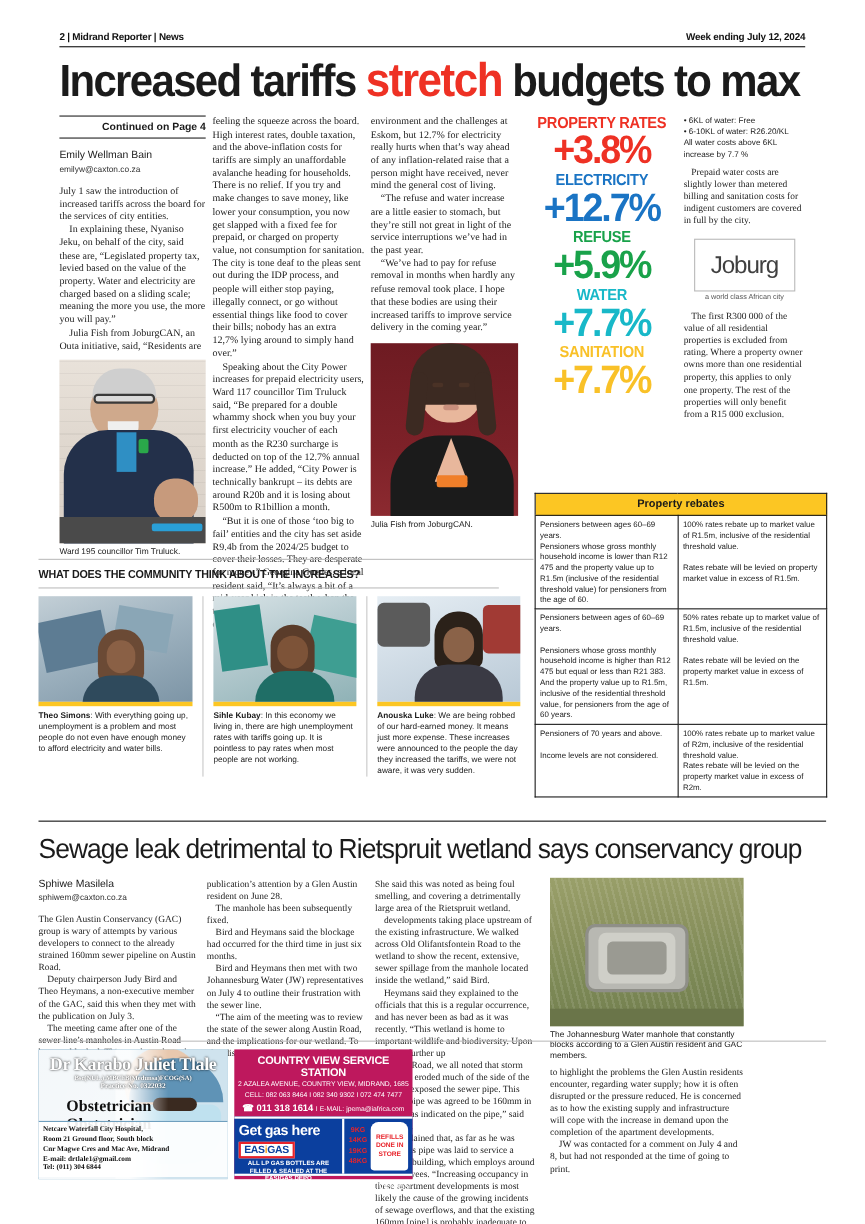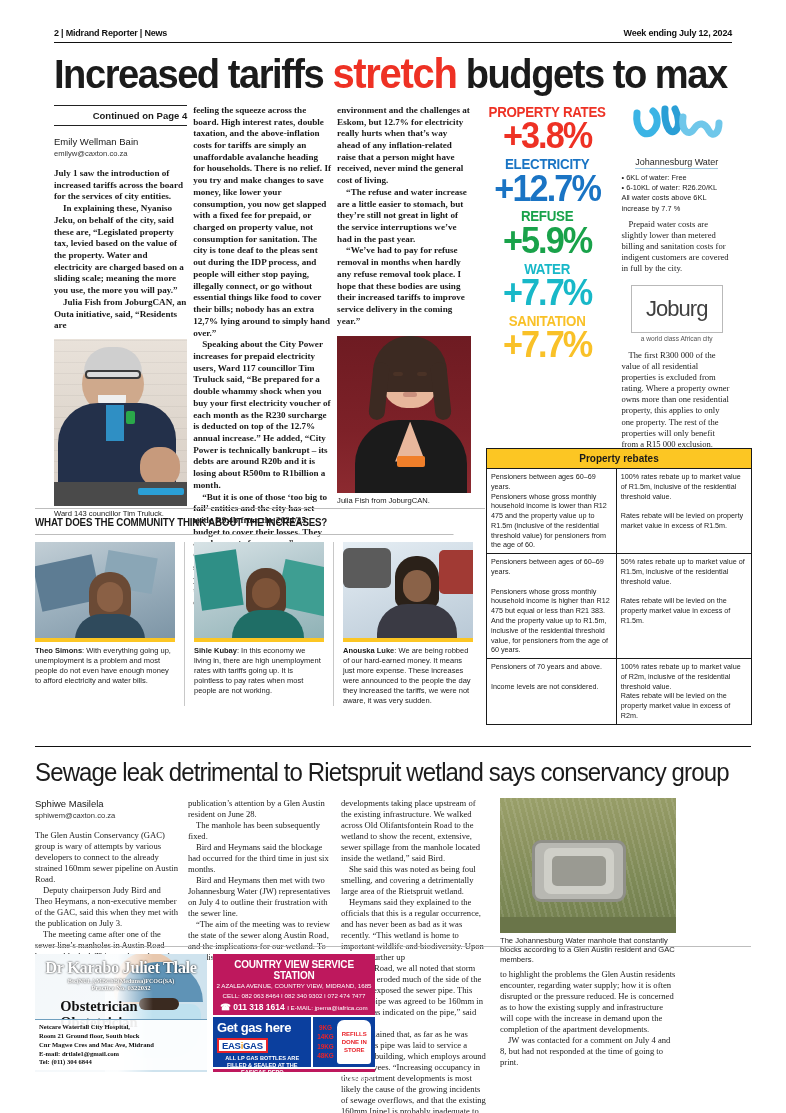--- a/index.html
+++ b/index.html
@@ -58,7 +58,7 @@
   .byline .em { font-size:7.6px; color:#333; }
 
   .bodytext { font-size:9.1px; line-height:1.29; text-align:left; hyphens:auto; }
-  .bodytext p { margin:0; text-indent:0;font-weight:bold; }
+  .bodytext p { margin:0; text-indent:0; }
   .bodytext p + p { text-indent:9px; }
 
   

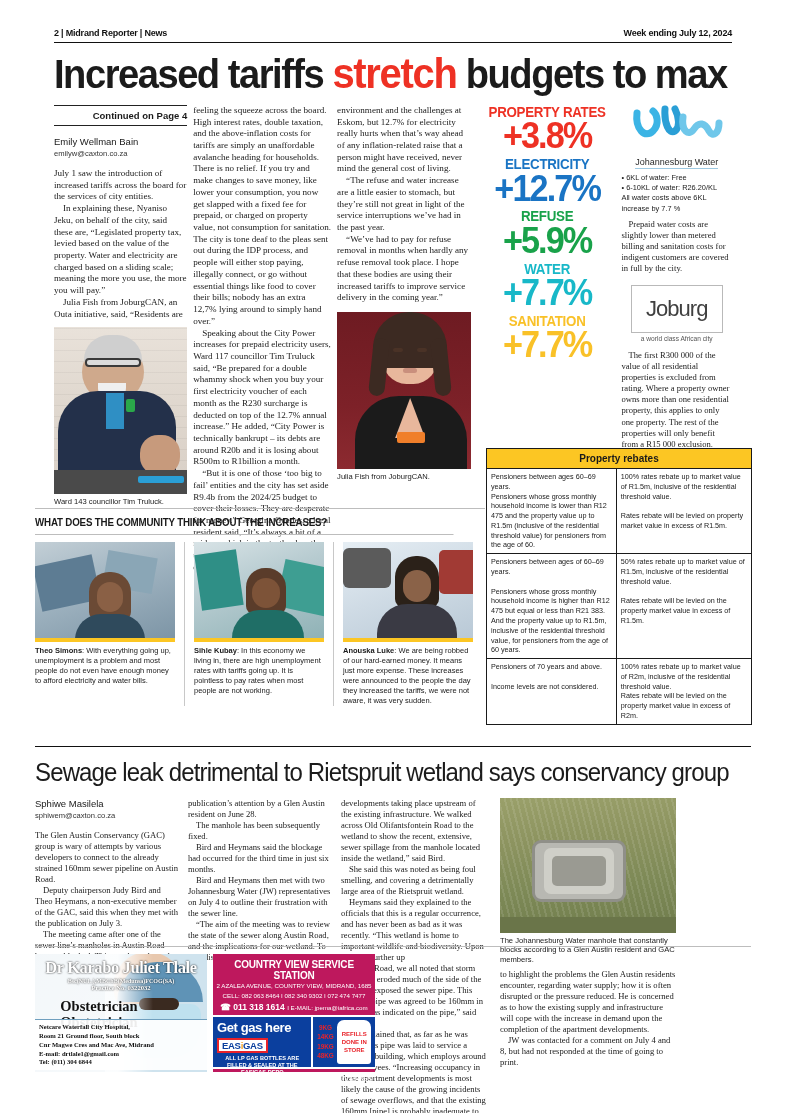--- a/index.html
+++ b/index.html
@@ -256,14 +256,6 @@
     </div>
 
     <div class="col-right">
-      <div class="jw-logo">
-        <svg width="92" height="42" viewBox="0 0 92 42">
-          <path d="M6 8 C4 24, 14 34, 22 26 C29 19, 26 9, 22 6" fill="none" stroke="#3bb4e5" stroke-width="7" stroke-linecap="round"></path>
-          <path d="M34 4 C33 18, 38 30, 44 26 C50 22, 47 10, 44 4" fill="none" stroke="#2a9fd6" stroke-width="7" stroke-linecap="round"></path>
-          <path d="M52 12 C50 26, 58 32, 63 24 C68 16, 74 18, 78 26 C82 33, 88 28, 88 18" fill="none" stroke="#6fc7ea" stroke-width="7" stroke-linecap="round"></path>
-        </svg>
-        <div class="jw-name">Johannesburg Water</div>
-      </div>
       <div class="bullets">
         <div>• 6KL of water: Free</div>
         <div>• 6-10KL of water: R26.20/KL</div>

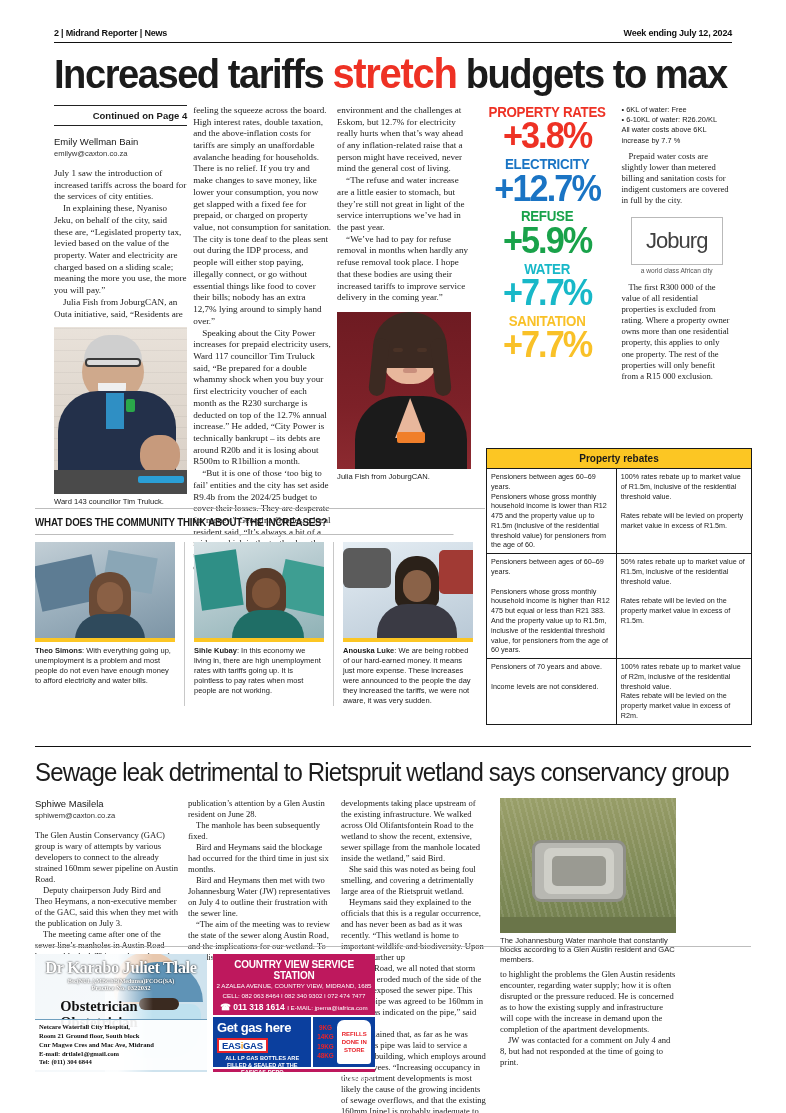--- a/index.html
+++ b/index.html
@@ -200,7 +200,7 @@
         <div style="position:absolute;left:0;bottom:0;width:100%;height:24px;background:#4a4a4a;"></div>
         <div style="position:absolute;left:84px;bottom:11px;width:46px;height:7px;background:#2a9fd6;border-radius:2px;"></div>
       </div>
-      <div class="cap">Ward 143 councillor Tim Truluck.</div>
+      <div class="cap">Ward 195 councillor Tim Truluck.</div>
     </div>
 
     <div class="col c2">

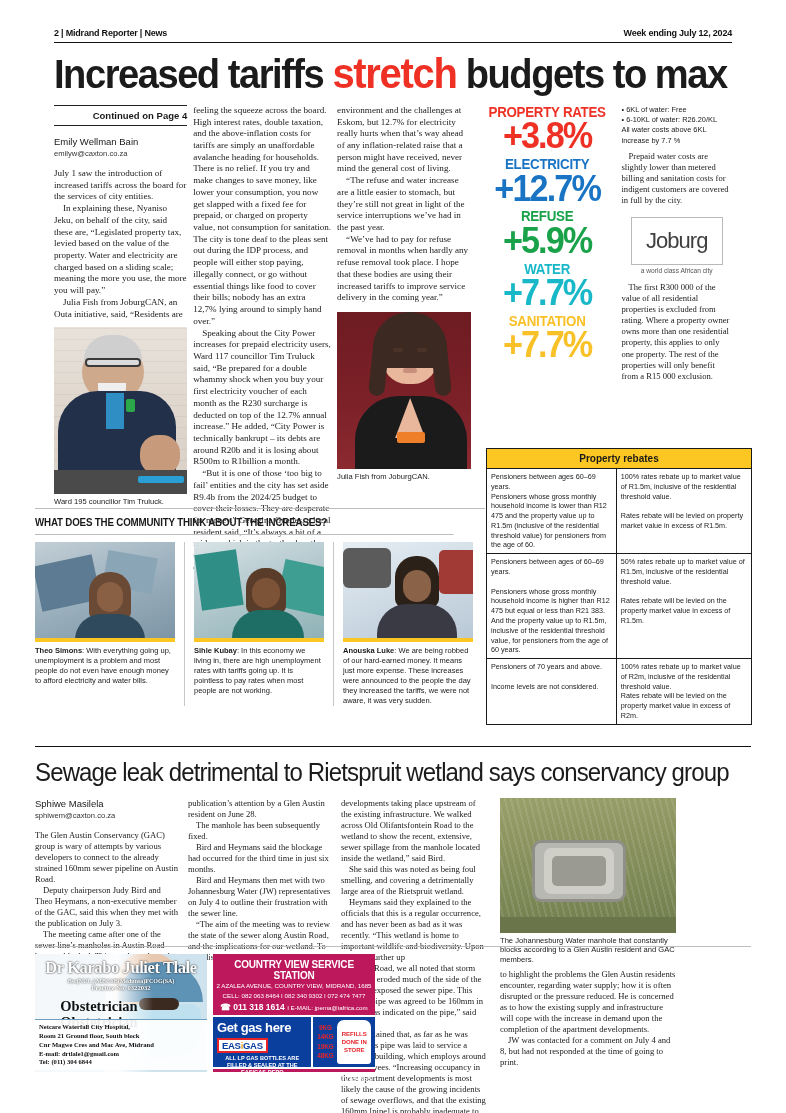--- a/index.html
+++ b/index.html
@@ -368,8 +368,8 @@
         <p>“The aim of the meeting was to review the state of the sewer along Austin Road, and the implications for our wetland. To also discuss our concerns regarding new</p>
       </div>
       <div class="a2col">
+        <p>She said this was noted as being foul smelling, and covering a detrimentally large area of the Rietspruit wetland.</p>
         <p>developments taking place upstream of the existing infrastructure. We walked across Old Olifantsfontein Road to the wetland to show the recent, extensive, sewer spillage from the manhole located inside the wetland,” said Bird.</p>
-        <p>She said this was noted as being foul smelling, and covering a detrimentally large area of the Rietspruit wetland.</p>
         <p>Heymans said they explained to the officials that this is a regular occurrence, and has never been as bad as it was recently. “This wetland is home to important wildlife and biodiversity. Upon walking further up</p>
         <p>Austin Road, we all noted that storm water had eroded much of the side of the road and exposed the sewer pipe. This exposed pipe was agreed to be 160mm in diameter as indicated on the pipe,” said Heymans.</p>
         <p>He explained that, as far as he was aware, this pipe was laid to service a company building, which employs around 20 employees. “Increasing occupancy in these apartment developments is most likely the cause of the growing incidents of sewage overflows, and that the existing 160mm [pipe] is probably inadequate to service such,” said Heymans. He continued</p>

